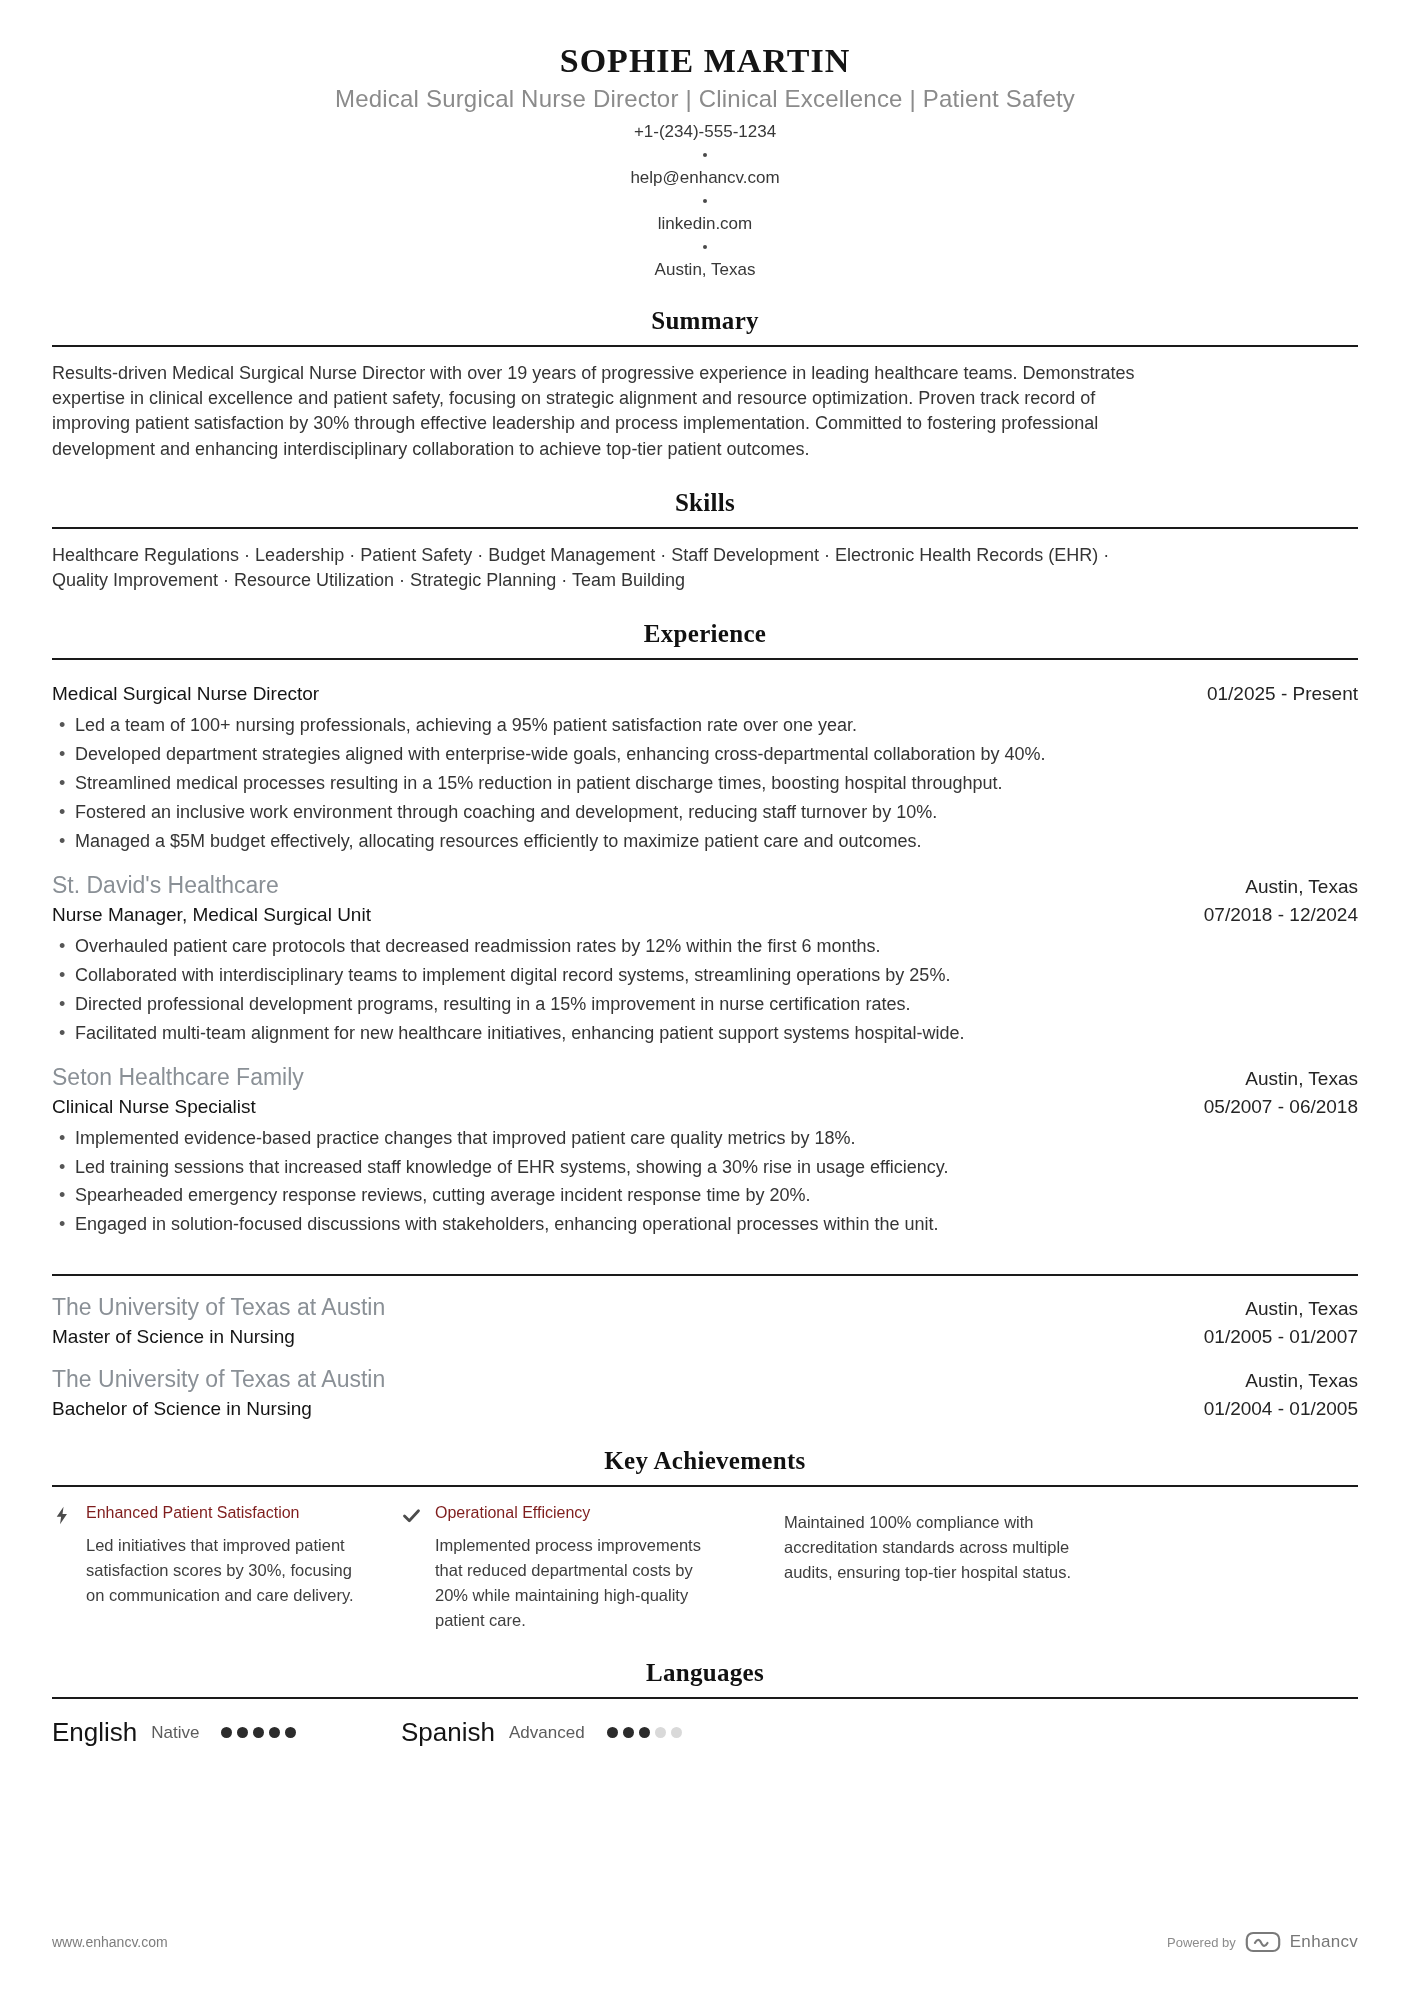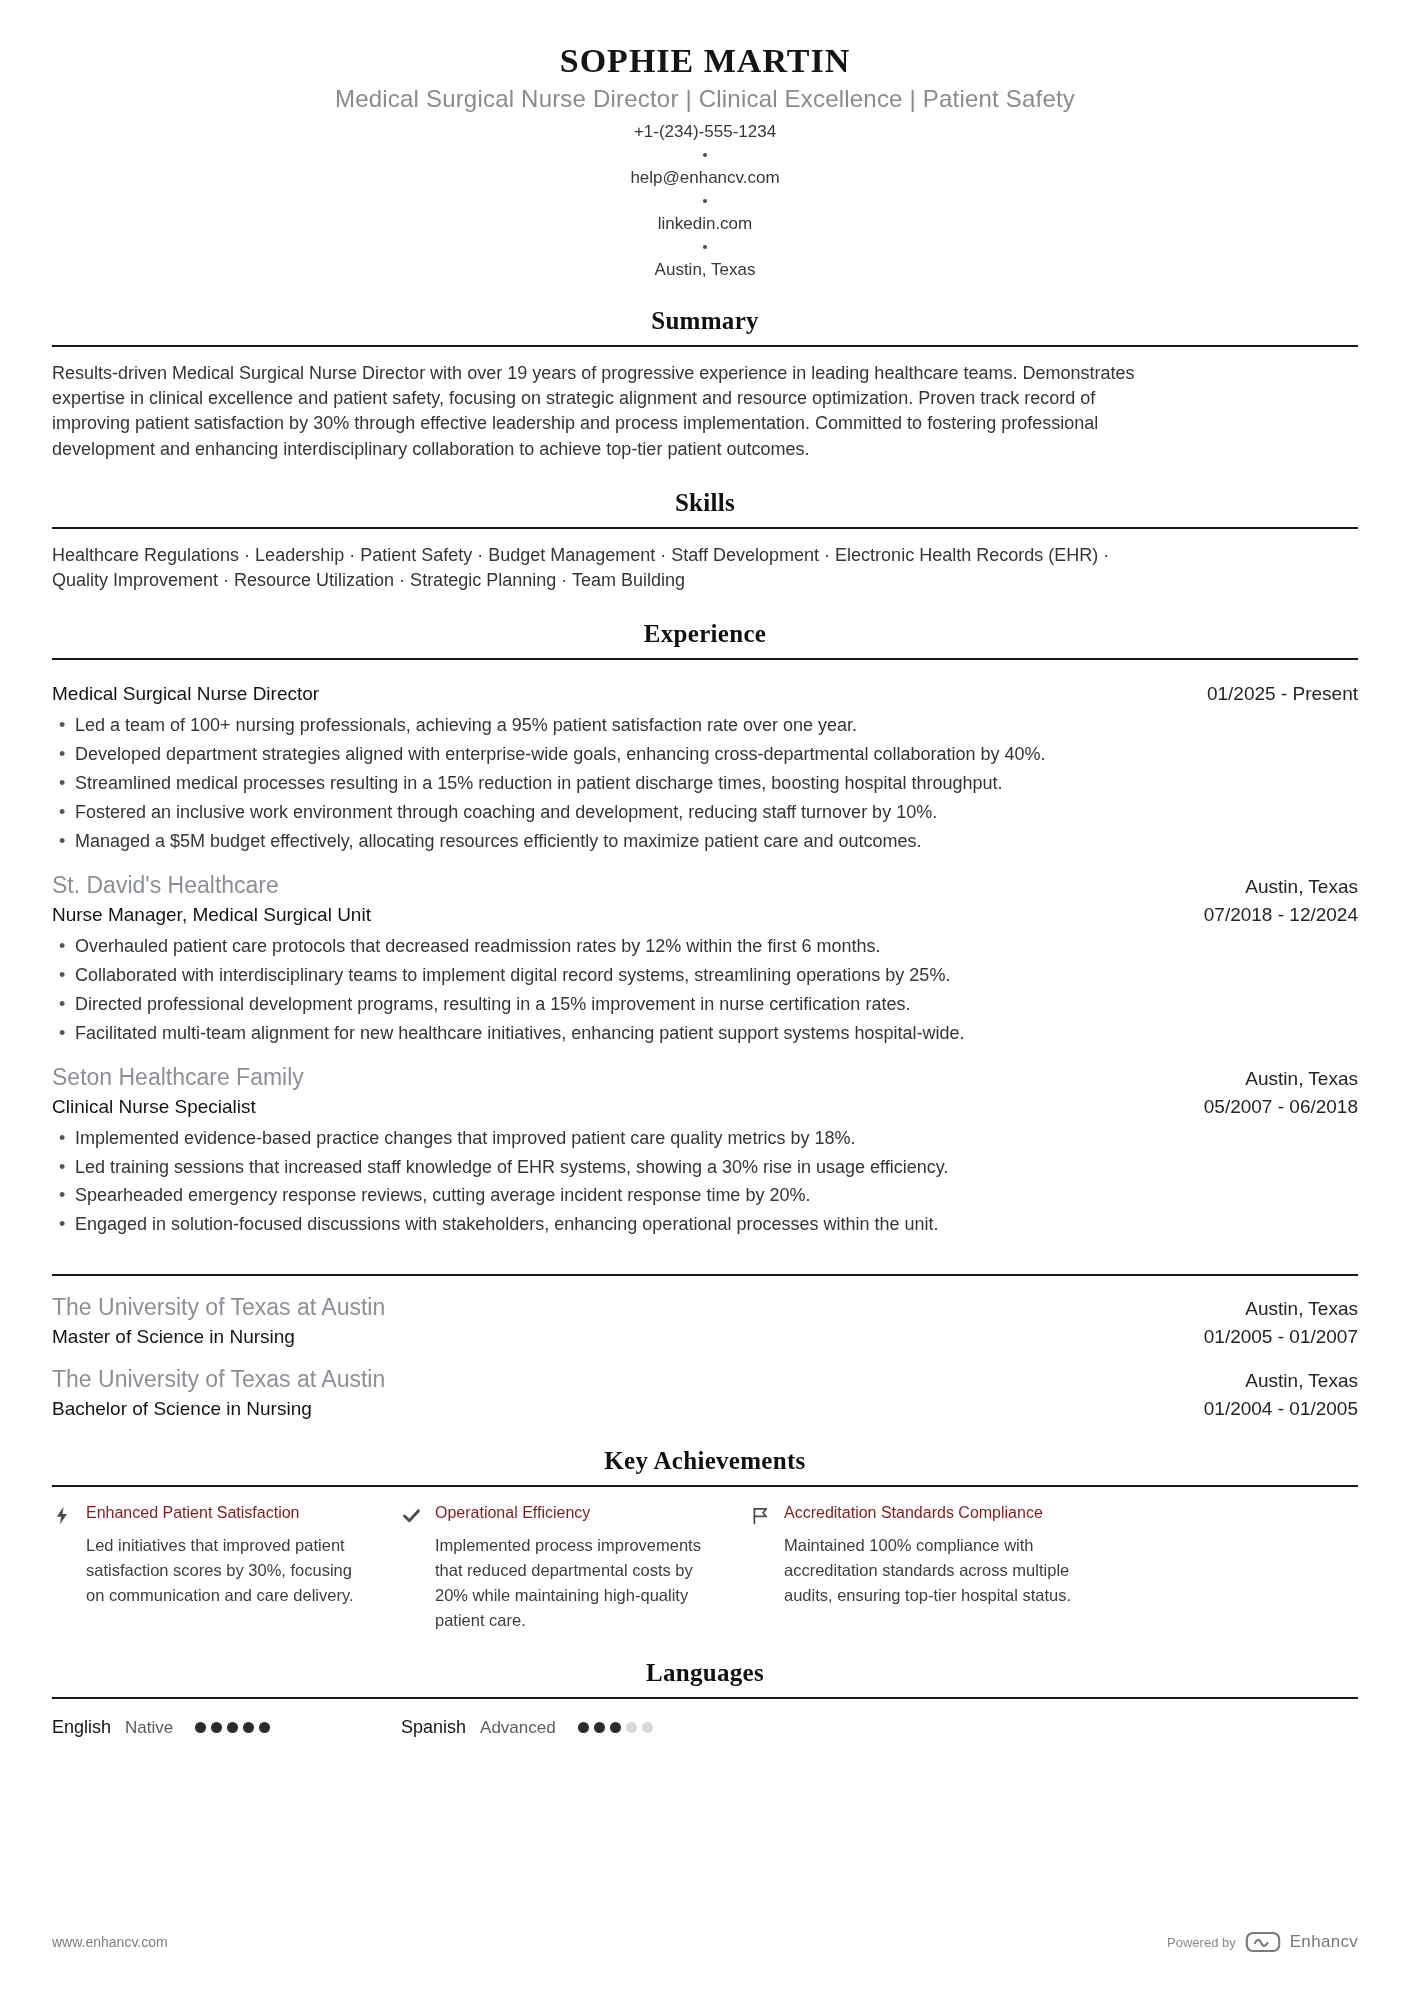--- a/index.html
+++ b/index.html
@@ -307,15 +307,6 @@
       </div>
 
       <div class="ach">
-        <div class="ach-head">
-          <span class="ach-icon">
-            <svg viewBox="0 0 24 24" fill="none" stroke="currentColor" stroke-width="2" stroke-linecap="round" stroke-linejoin="round" aria-hidden="true">
-              <path d="M5 21V4"></path>
-              <path d="M5 4.5h13.5l-3.6 4.3 3.6 4.3H5"></path>
-            </svg>
-          </span>
-          <h3 class="ach-title">Accreditation Standards Compliance</h3>
-        </div>
         <p class="ach-text">Maintained 100% compliance with accreditation standards across multiple audits, ensuring top-tier hospital status.</p>
       </div>
 

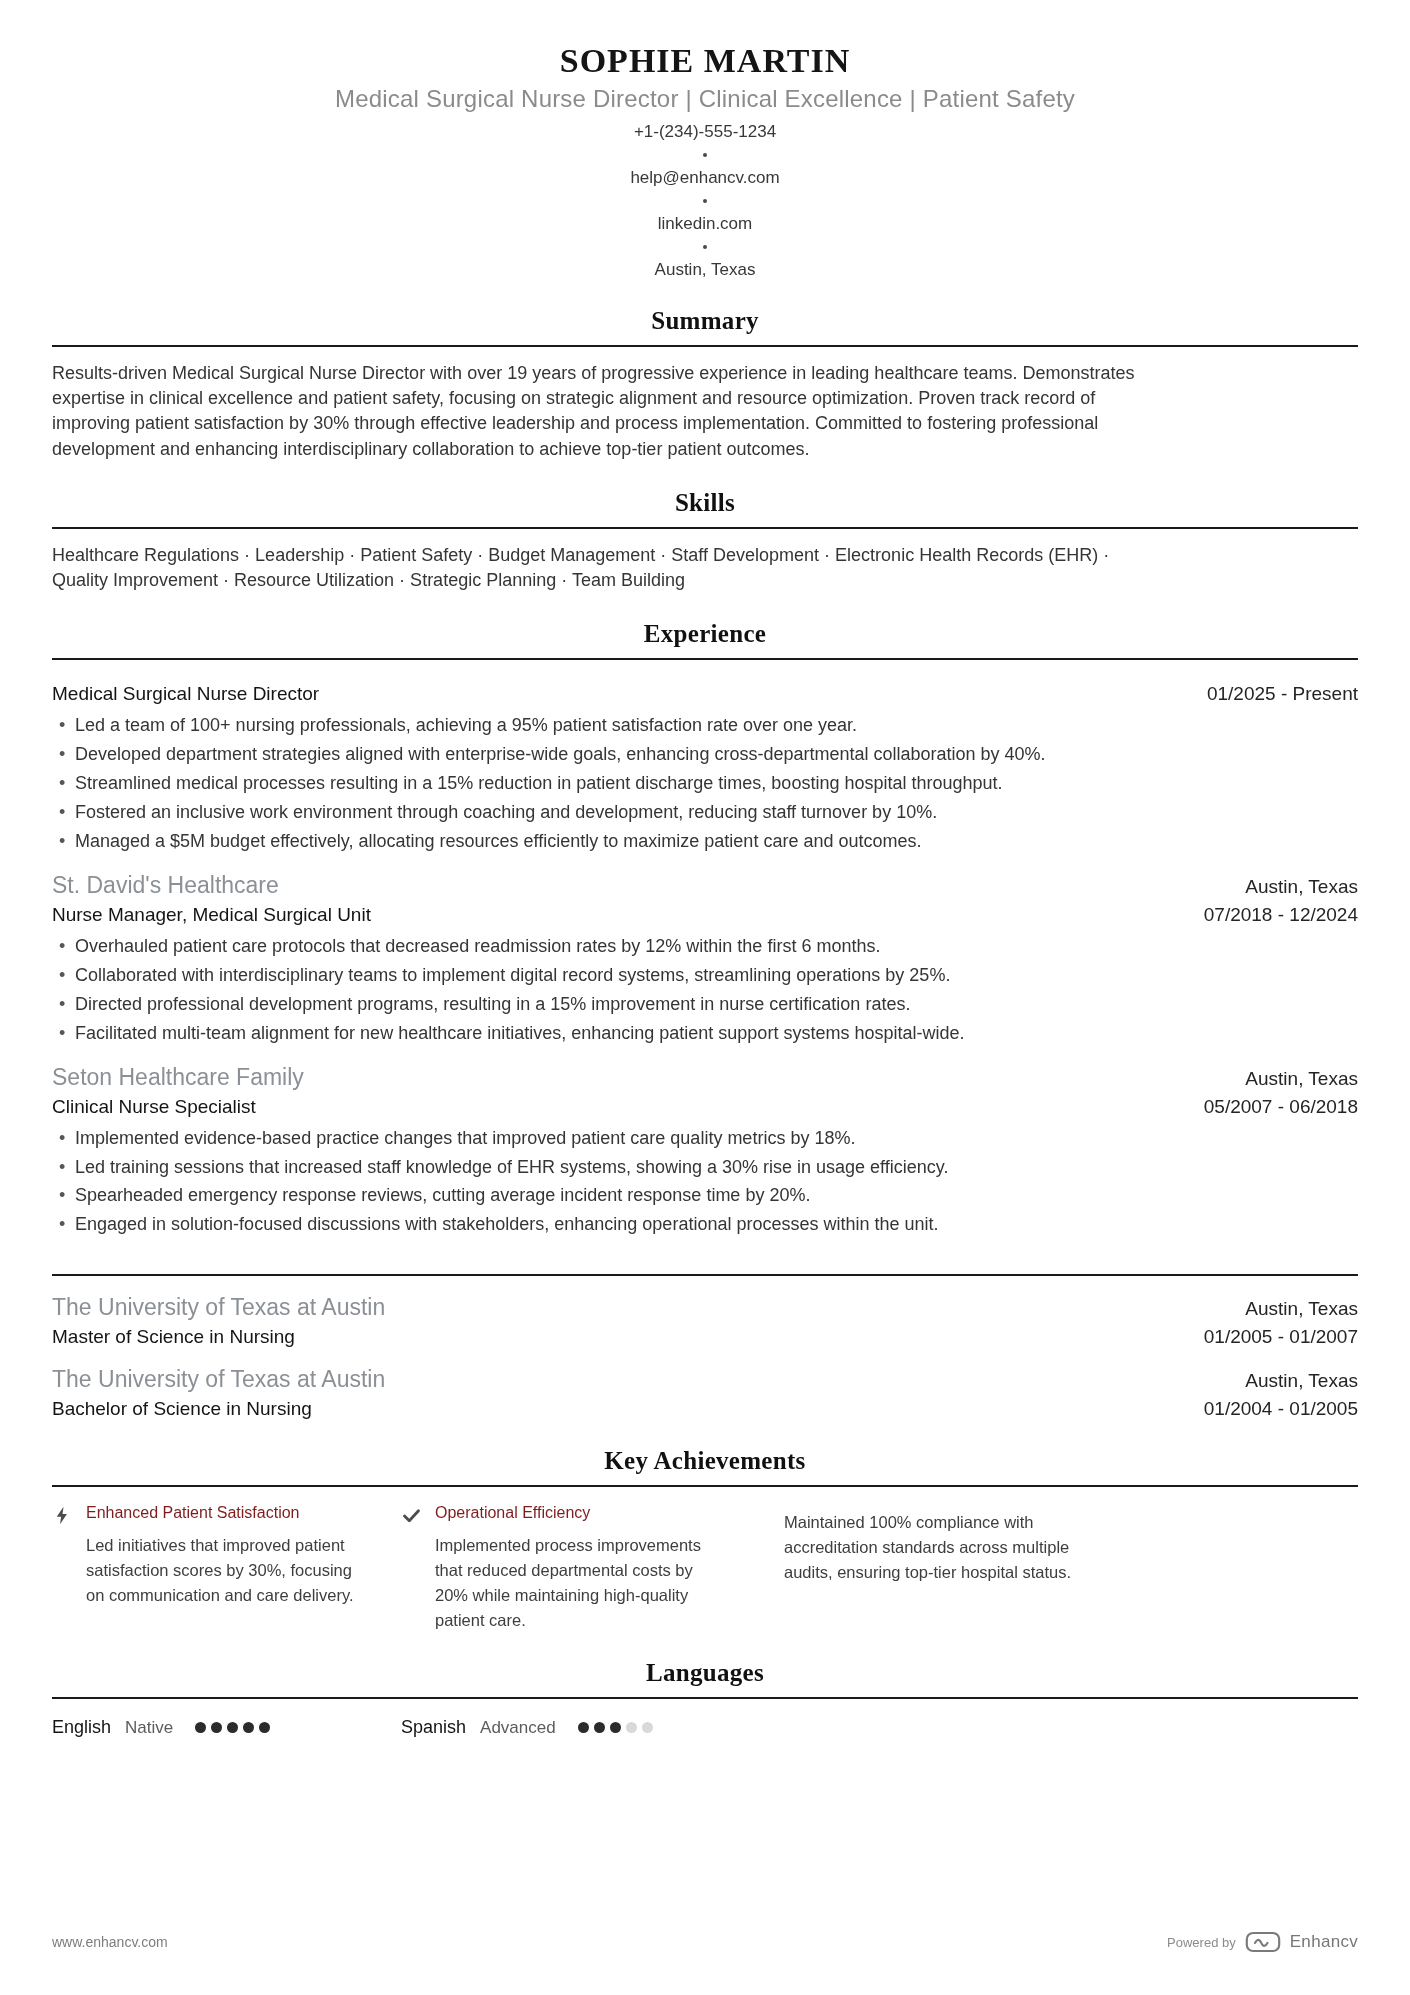--- a/index.html
+++ b/index.html
@@ -145,7 +145,7 @@
     margin-top:18px;
   }
   .lang { display:flex; align-items:center; }
-  .lang-name { font-size:18px; color:#141414; }
+  .lang-name { font-size:26px; color:#141414; }
   .lang-level { font-size:17px; color:#5c5c5c; margin-left:14px; }
   .lang-dots { display:flex; gap:5px; margin-left:22px; }
   .dot { width:11px; height:11px; border-radius:50%; background:#d9d9d9; }

